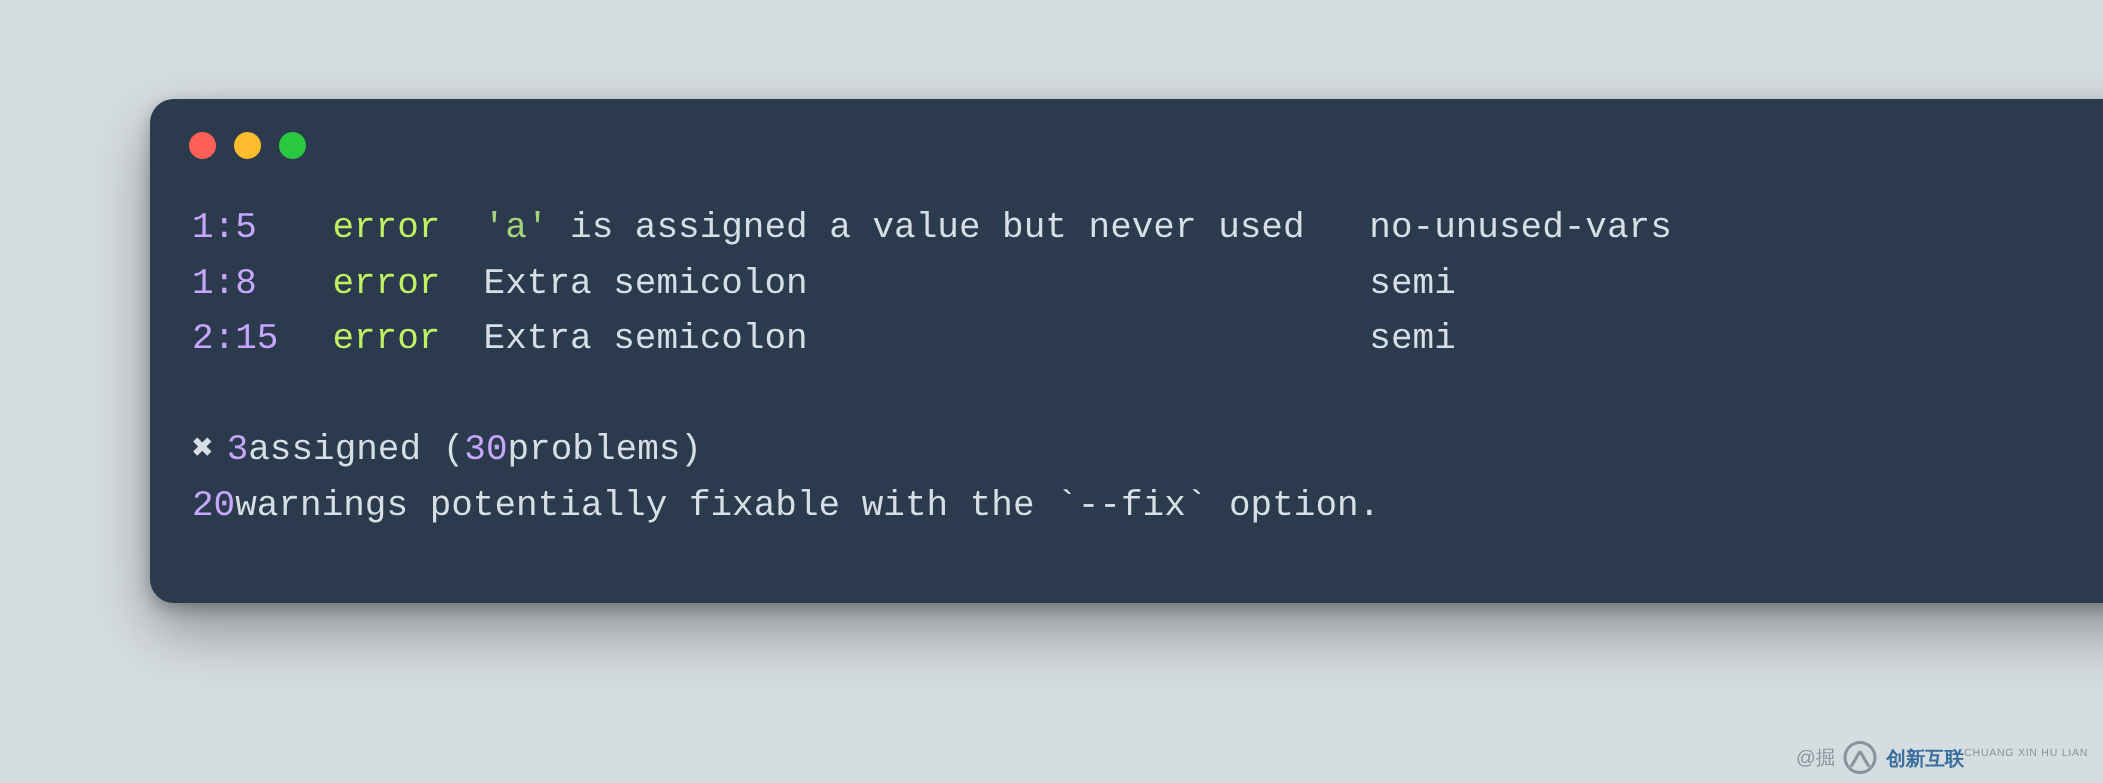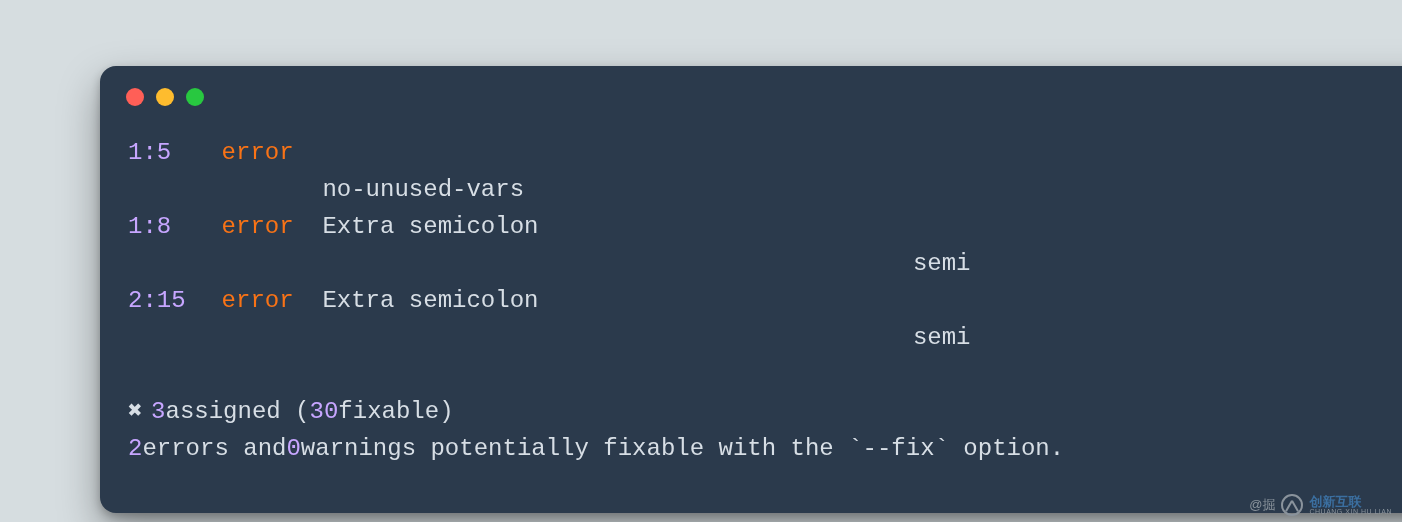--- a/index.html
+++ b/index.html
@@ -46,7 +46,7 @@
   .row { display: flex; }
   .col-loc   { min-width: 4.5ch; color: #c7a6ff; }
   .col-spc1  { min-width: 2ch; }
-  .col-sev   { min-width: 5ch; color: #f97316; }
+  .col-sev   { min-width: 5ch; color: #bef264; }
   .col-spc2  { min-width: 2ch; }
   .col-msg   { min-width: 41ch; color: #d7dee5; }
   .col-rule  { color: #d7dee5; margin-top: 37px; }

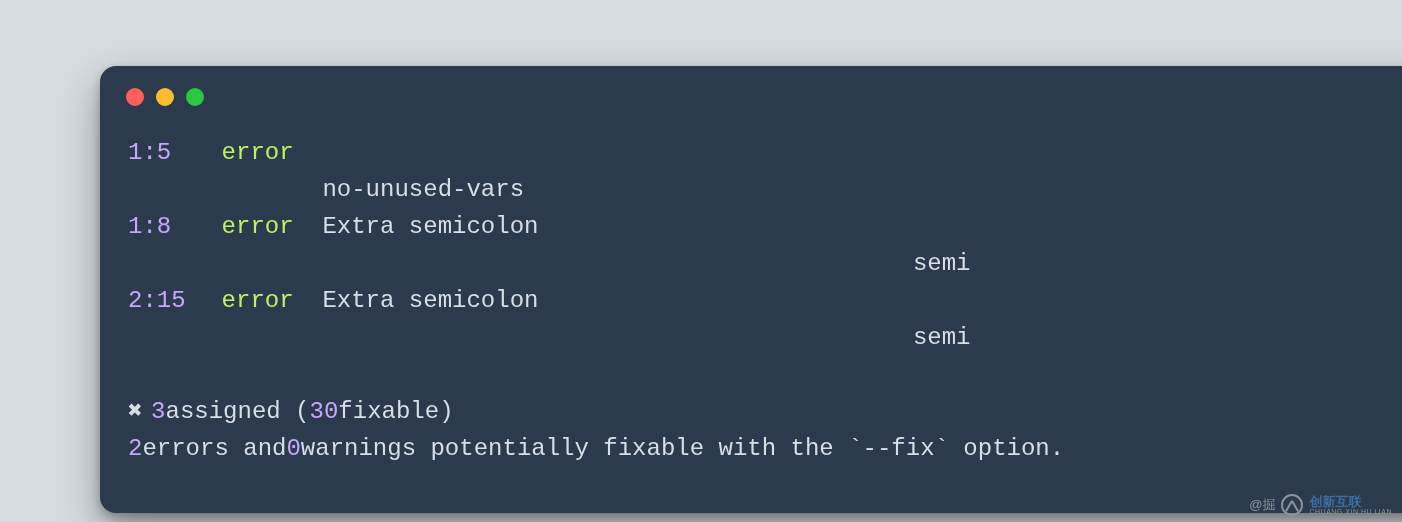--- a/index.html
+++ b/index.html
@@ -115,6 +115,7 @@
         <span class="col-spc1"></span>
         <span class="col-sev">error</span>
         <span class="col-spc2"></span>
+        <span class="col-msg"><span class="string">'a'</span><span> is assigned a value but never used</span></span>
         <span class="col-rule">no-unused-vars</span>
       </div>
 

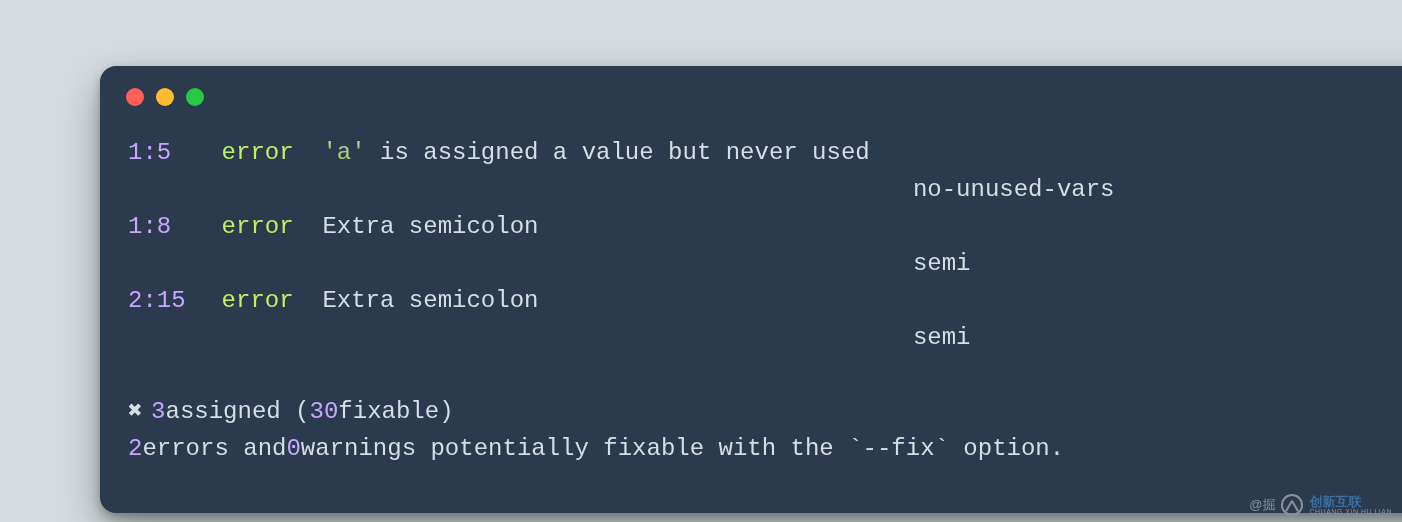--- a/index.html
+++ b/index.html
@@ -49,7 +49,7 @@
   .col-sev   { min-width: 5ch; color: #bef264; }
   .col-spc2  { min-width: 2ch; }
   .col-msg   { min-width: 41ch; color: #d7dee5; }
-  .col-rule  { color: #d7dee5; margin-top: 37px; }
+  .col-rule  { color: #d7dee5; }
   .string    { color: #a3d37c; }
 
   .blank { height: 1.5em; }

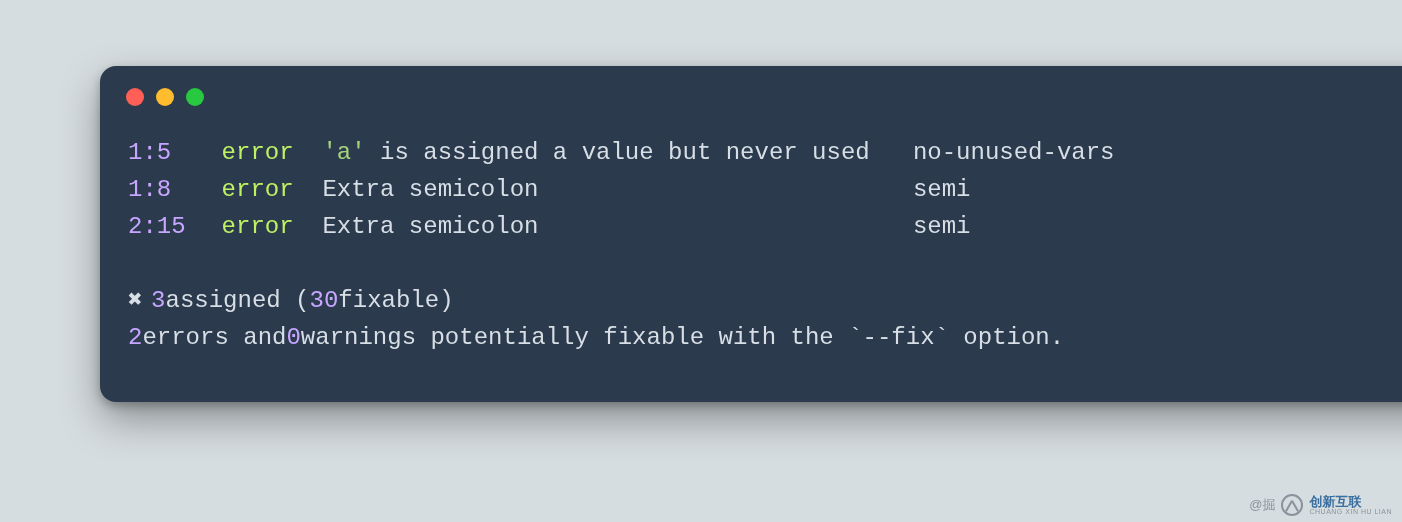--- a/index.html
+++ b/index.html
@@ -145,7 +145,7 @@
         <span> assigned (</span>
         <span class="num">3</span>
         <span class="num">0</span>
-        <span> fixable)</span>
+        <span> problems)</span>
       </div>
 
       <div class="summary">

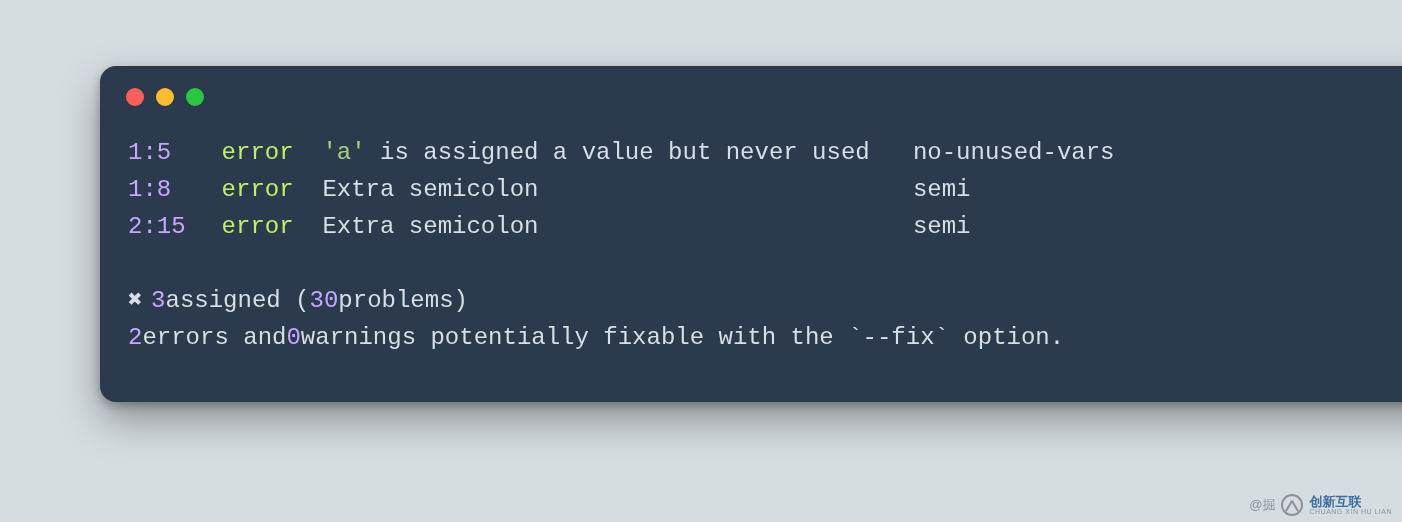--- a/index.html
+++ b/index.html
@@ -150,7 +150,6 @@
 
       <div class="summary">
         <span class="num">2</span>
-        <span> errors and </span>
         <span class="num">0</span>
         <span> warnings potentially fixable with the `--fix` option.</span>
       </div>

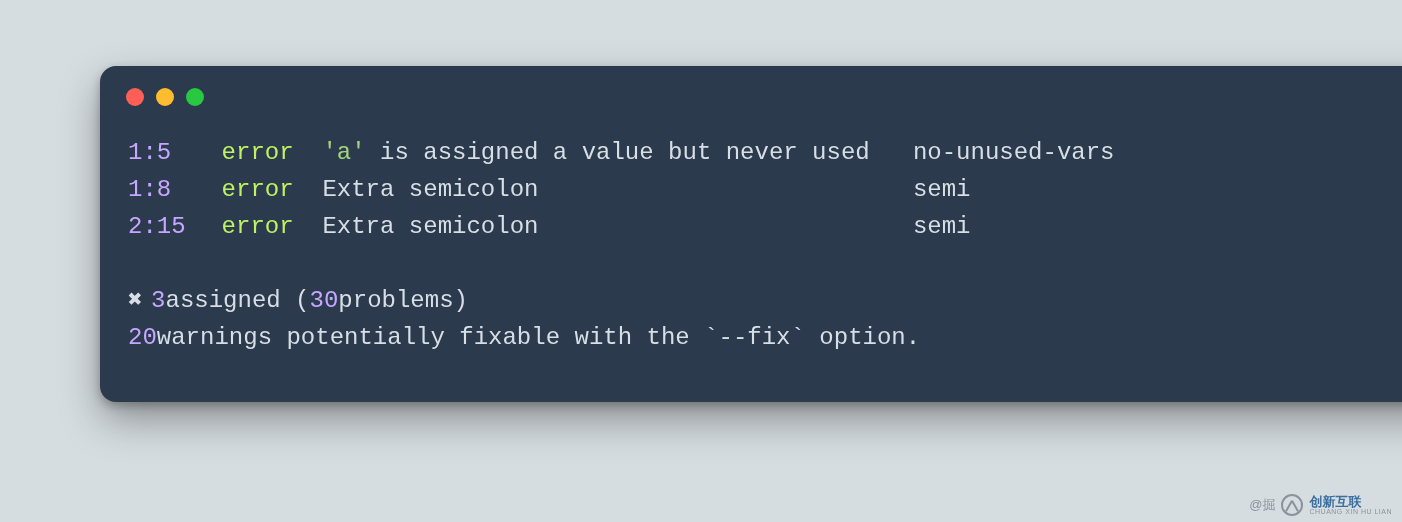--- a/index.html
+++ b/index.html
@@ -160,7 +160,7 @@
   <div class="watermark">
     <span>@掘</span>
     <span class="logo"></span>
-    <span style="display:flex;flex-direction:column;line-height:1;justify-content:space-between;">
+    <span style="display:flex;flex-direction:row;line-height:1;justify-content:space-between;">
       <span style="font-size:13px;color:#3b6fa0;font-weight:bold;">创新互联</span>
       <span style="font-size:7px;color:#8a939c;letter-spacing:0.5px;">CHUANG XIN HU LIAN</span>
     </span>

